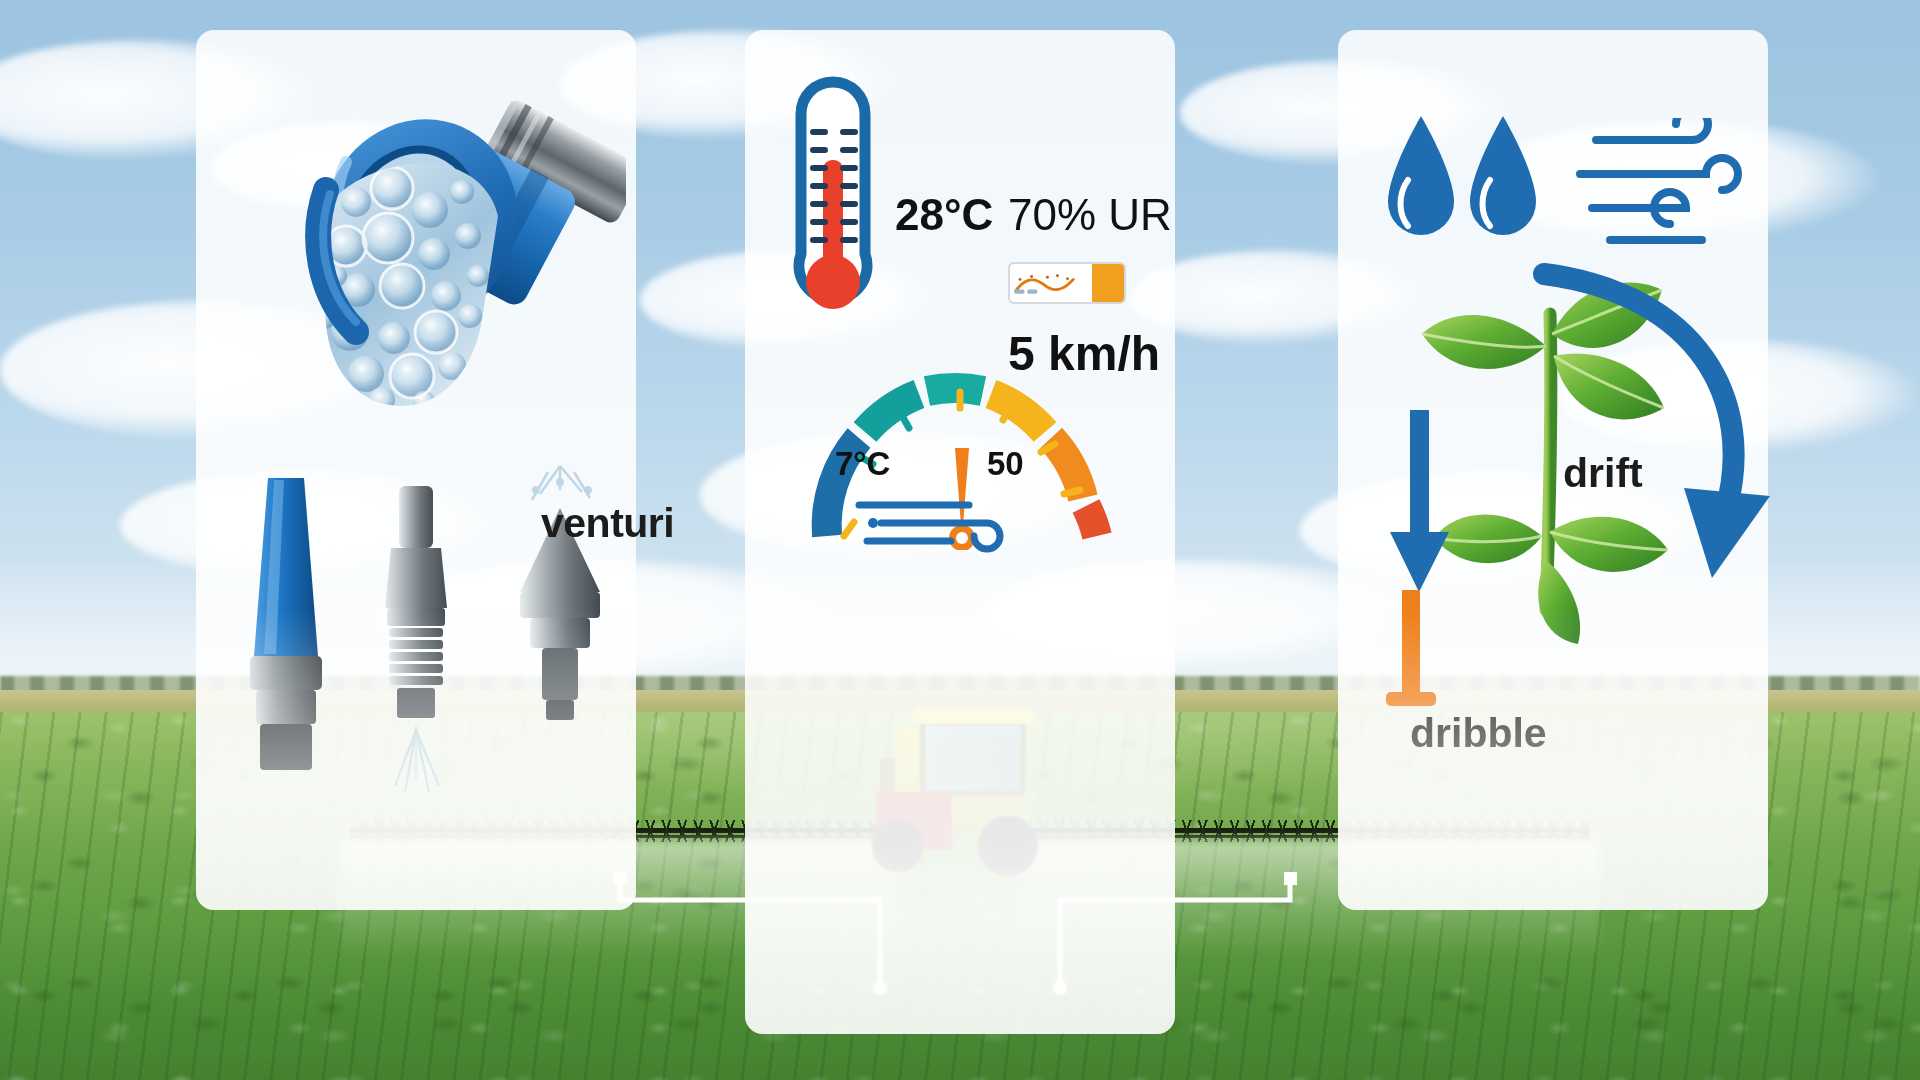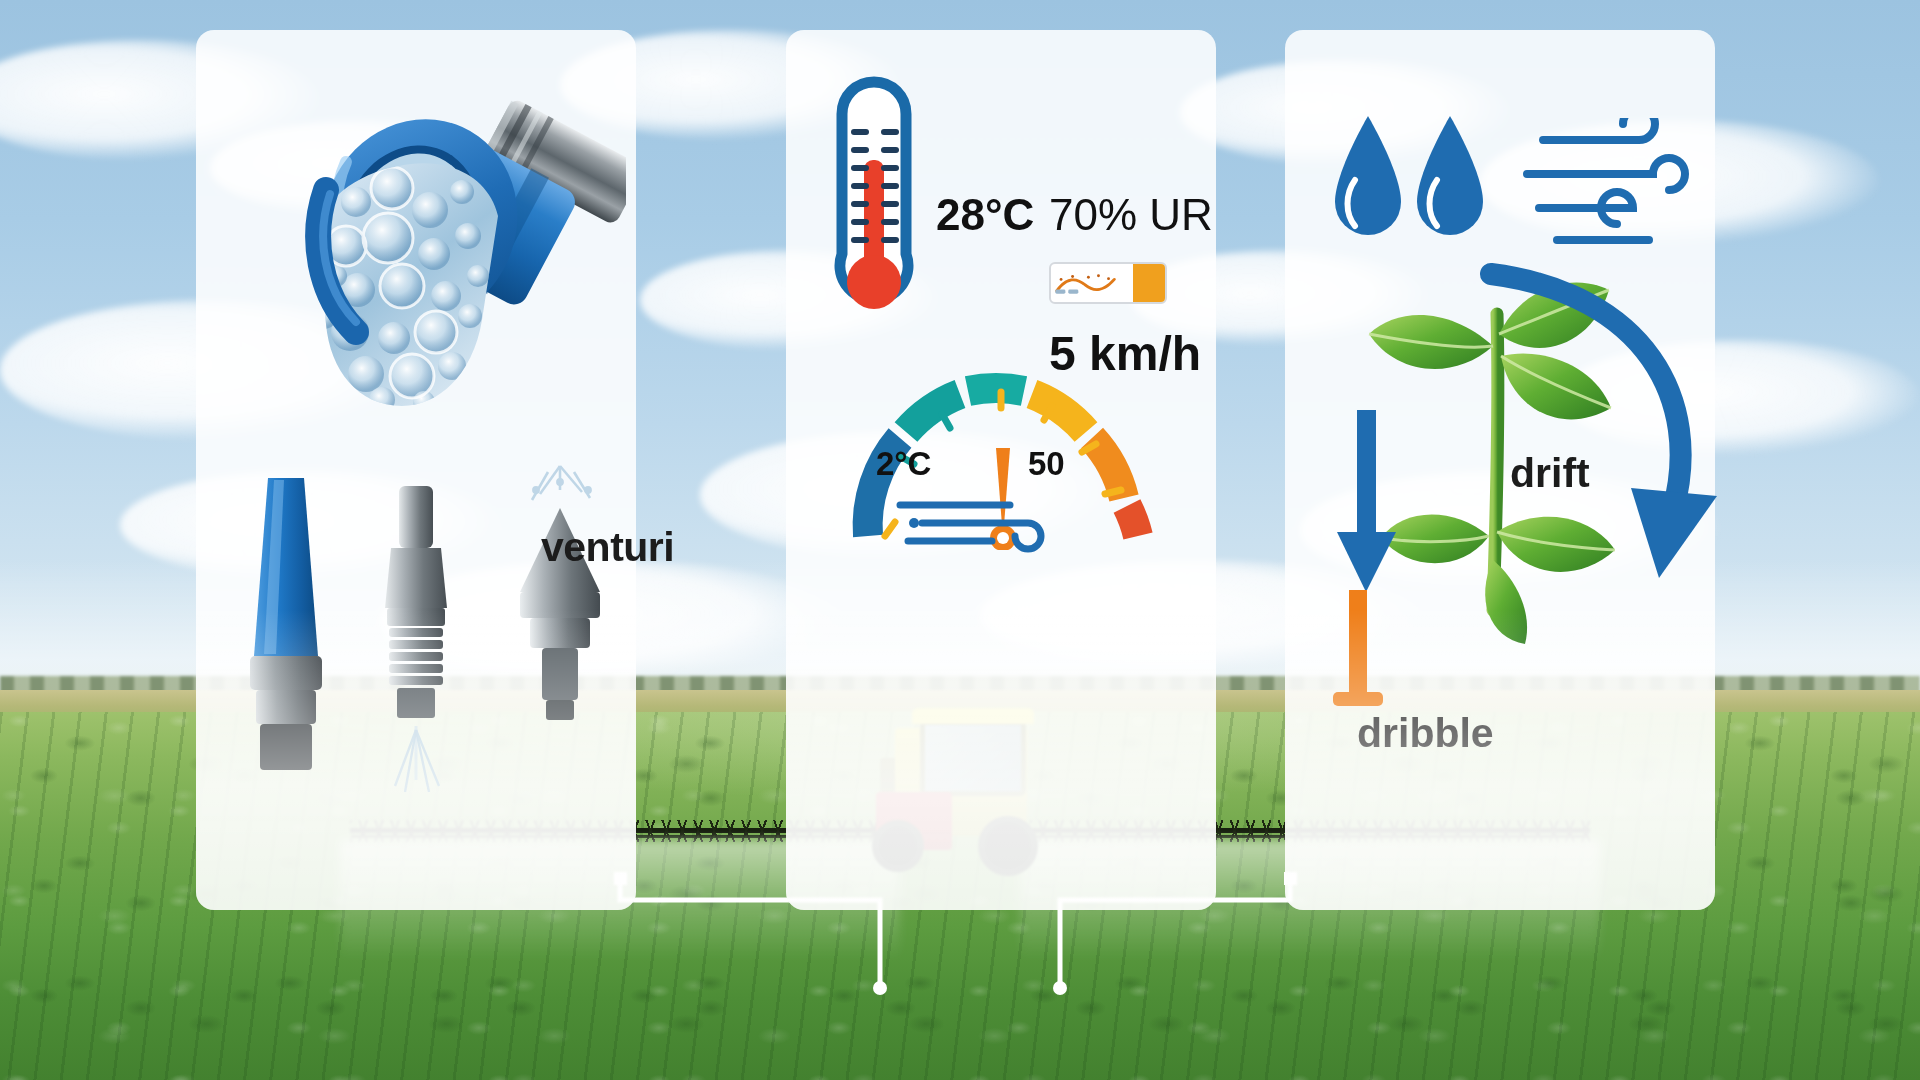--- a/index.html
+++ b/index.html
@@ -123,7 +123,7 @@
     backdrop-filter:blur(1px);
   }
   #panel-1{ left:196px;  top:30px;  width:440px;  height:880px; }
-  #panel-2{ left:786px;  top:30px;  width:430px;  height:880px; }
+  #panel-2{ left:745px;  top:30px;  width:430px;  height:1004px; }
   #panel-3{ left:1285px; top:30px;  width:430px;  height:880px; }
   .panel-fade{
     position:absolute; left:0; bottom:0; width:100%; height:300px;

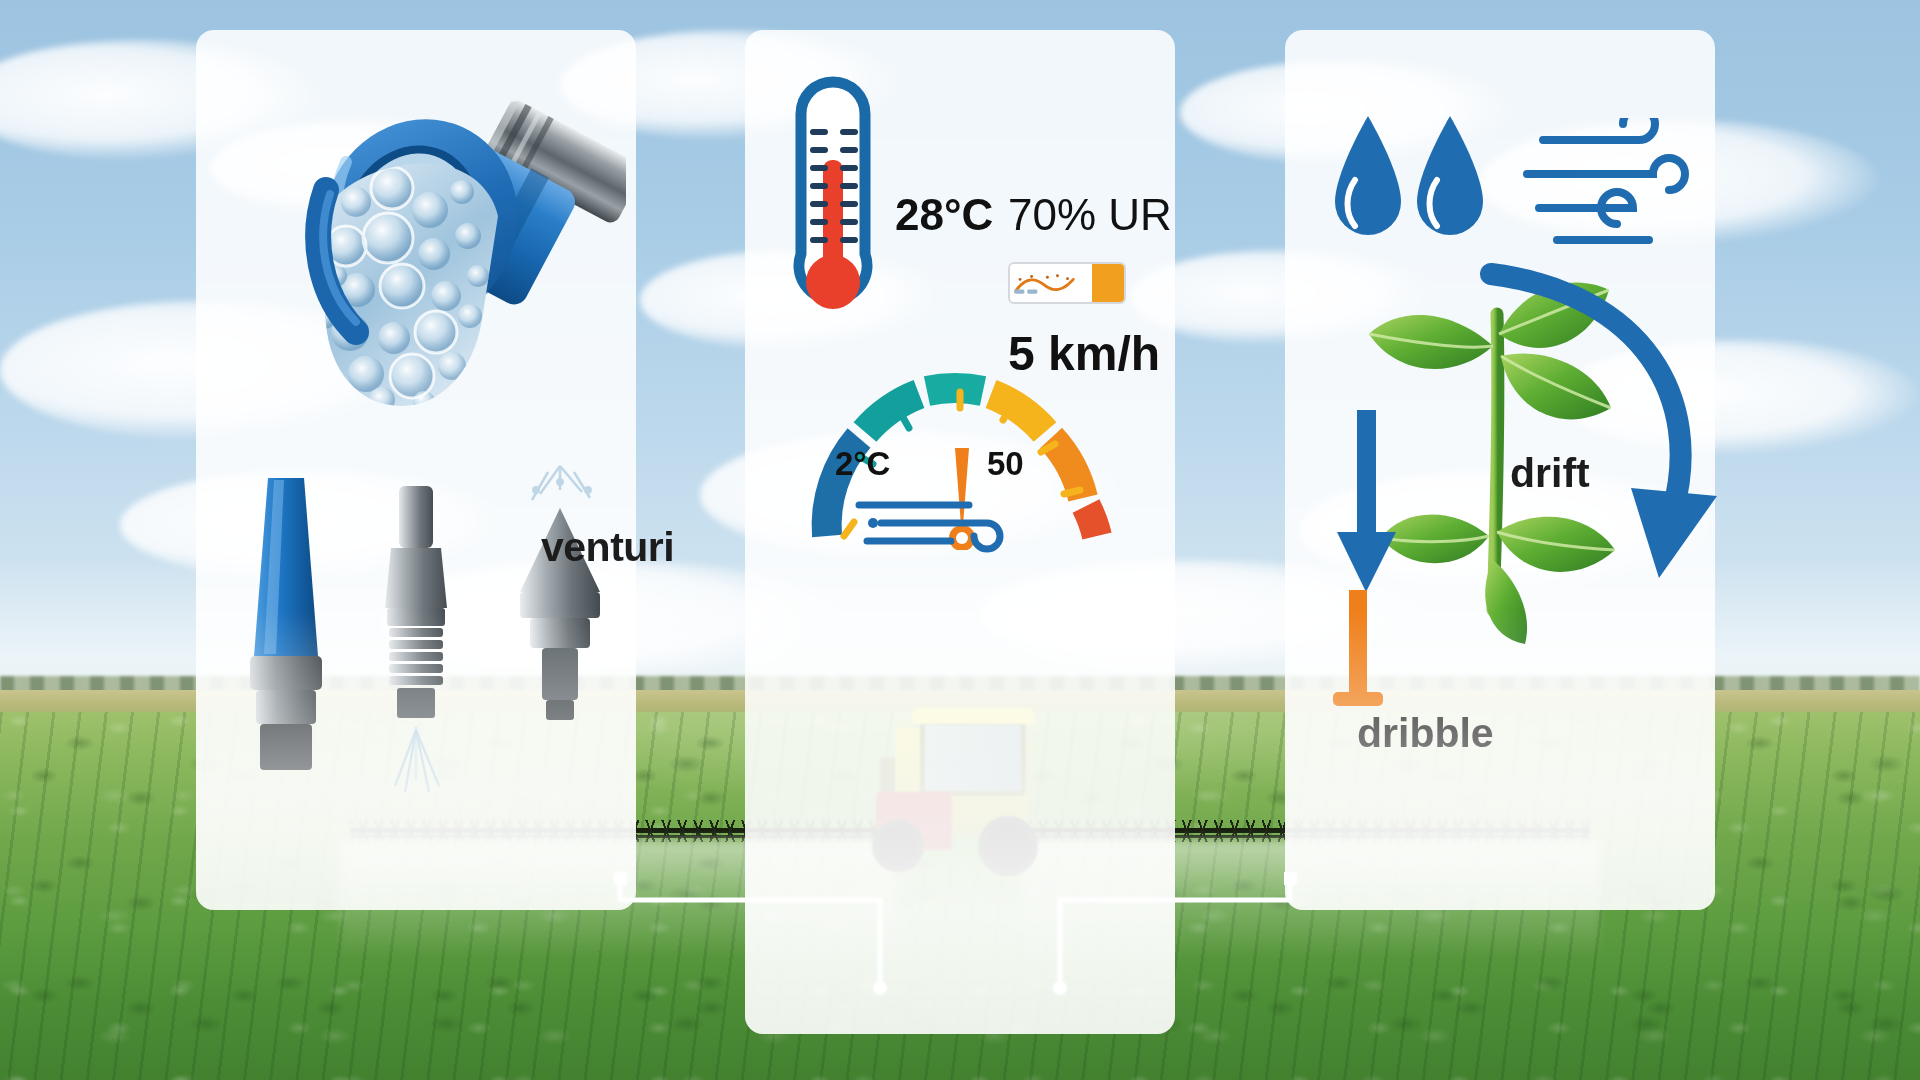--- a/index.html
+++ b/index.html
@@ -488,7 +488,7 @@
     <circle cx="165" cy="178" r="6" fill="#ffffff"></circle>
   </svg>
 
-  <div class="gauge-min">2°C</div>
+  <div class="gauge-min">7°C</div>
   <div class="gauge-max">50</div>
 
   <svg class="wind-icon-2" viewBox="0 0 180 70">

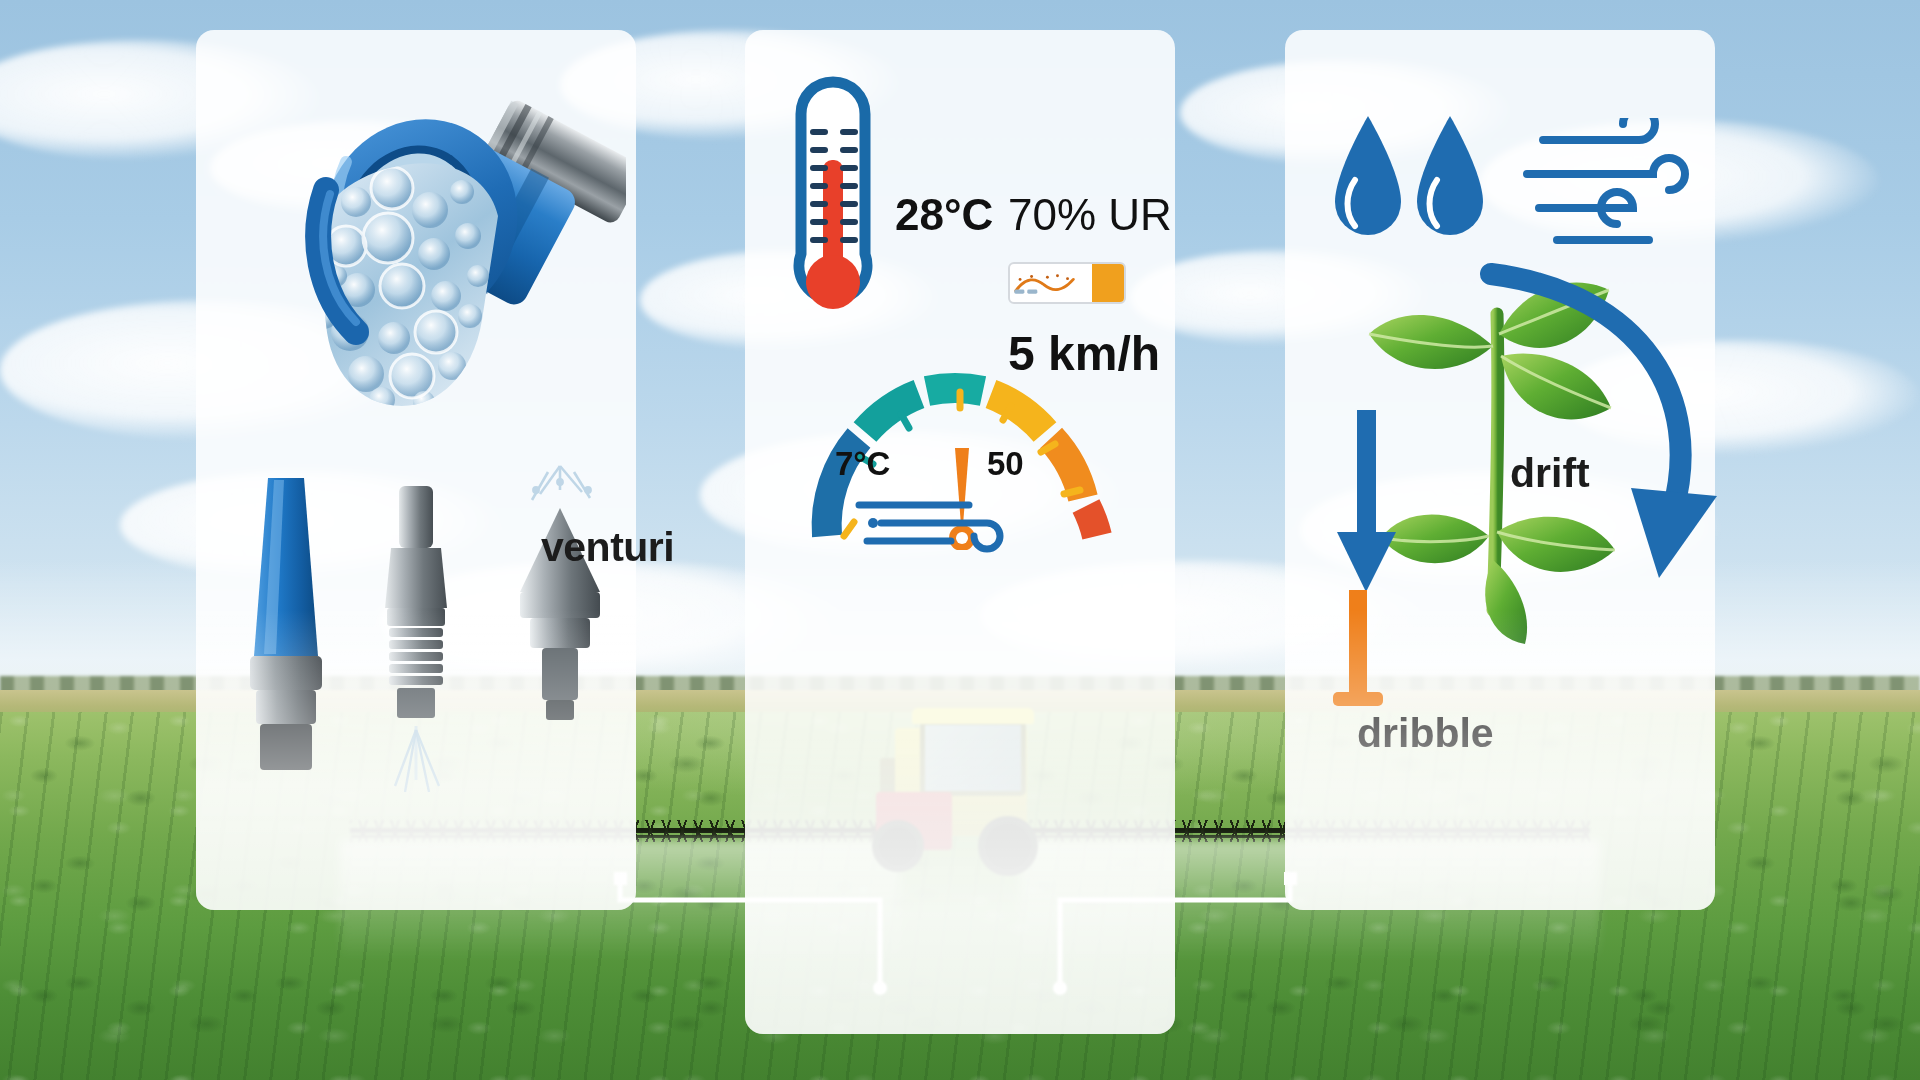--- a/index.html
+++ b/index.html
@@ -124,7 +124,7 @@
   }
   #panel-1{ left:196px;  top:30px;  width:440px;  height:880px; }
   #panel-2{ left:745px;  top:30px;  width:430px;  height:1004px; }
-  #panel-3{ left:1285px; top:30px;  width:430px;  height:880px; }
+  #panel-3{ left:1338px; top:30px;  width:430px;  height:880px; }
   .panel-fade{
     position:absolute; left:0; bottom:0; width:100%; height:300px;
     background:linear-gradient(to bottom, rgba(255,255,255,0) 0%, rgba(255,255,255,.55) 60%, rgba(255,255,255,.30) 100%);

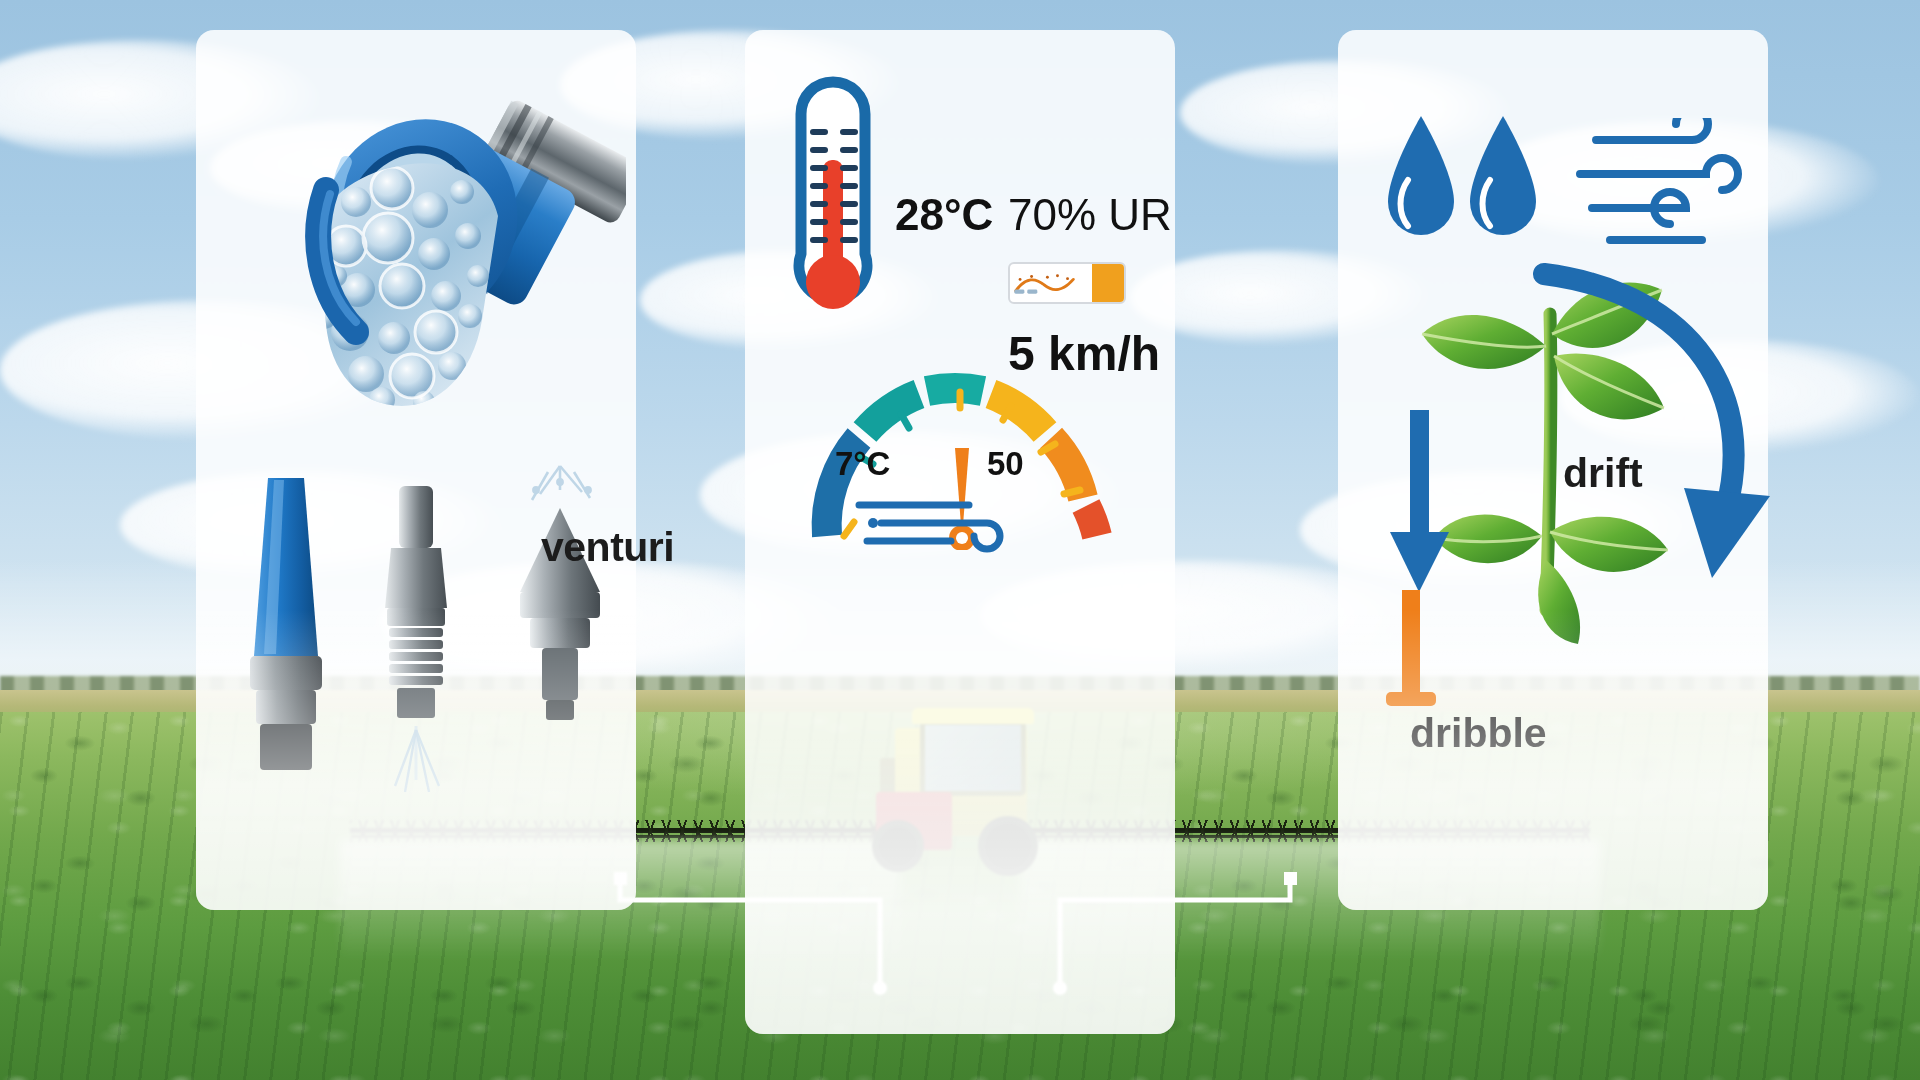--- a/index.html
+++ b/index.html
@@ -135,7 +135,7 @@
   .nozzle-photo{ position:absolute; left:10px; top:40px; width:420px; height:390px; }
   .label-venturi{
     position:absolute; left:345px; top:470px;
-    font-size:41px; font-weight:700; color:#1c1c1c; letter-spacing:-.5px;margin-top:24px;
+    font-size:41px; font-weight:700; color:#1c1c1c; letter-spacing:-.5px;
   }
 
   

